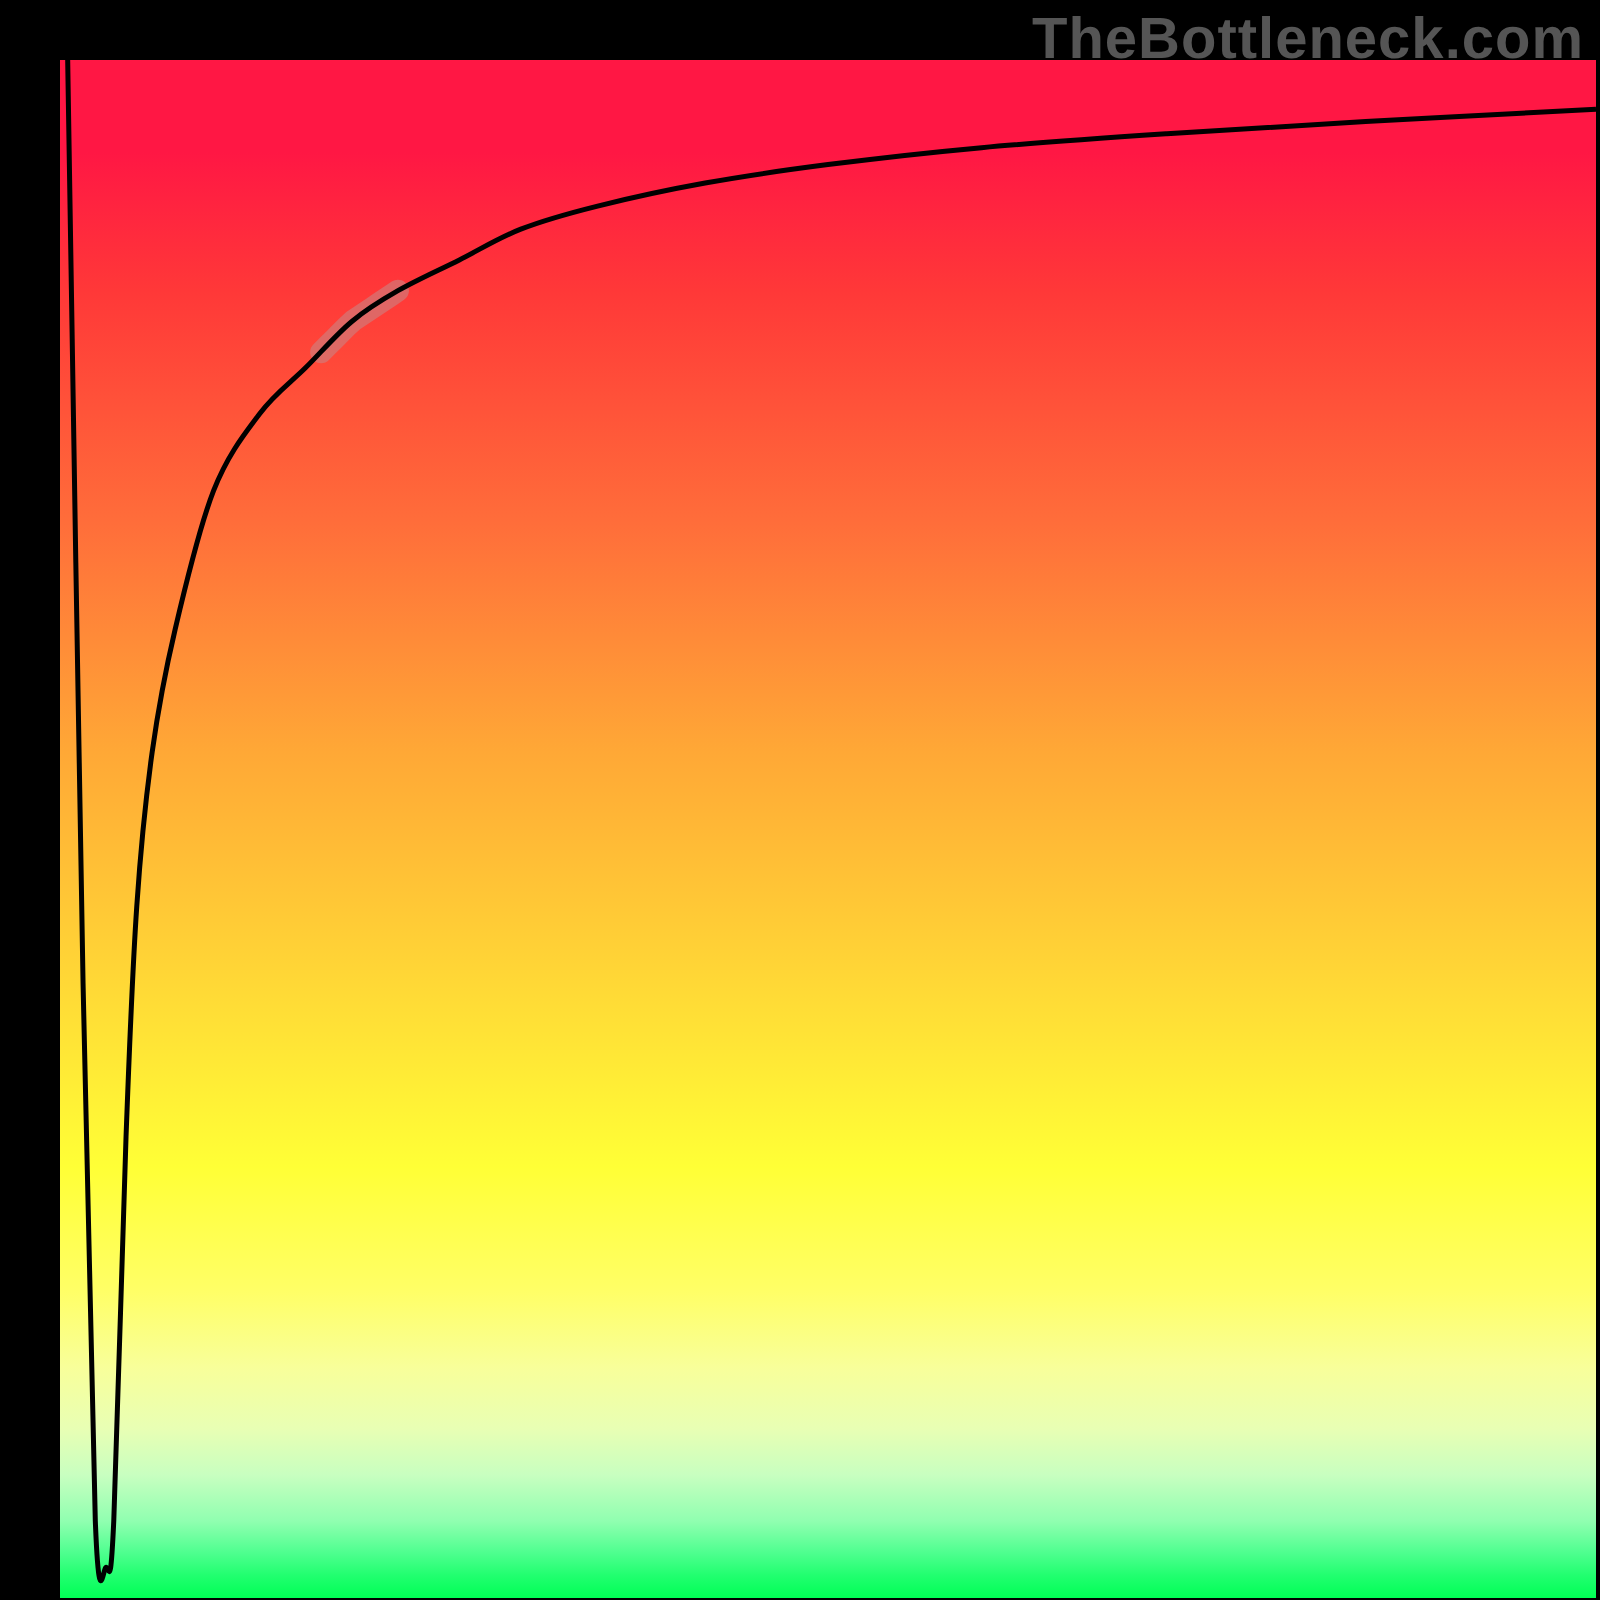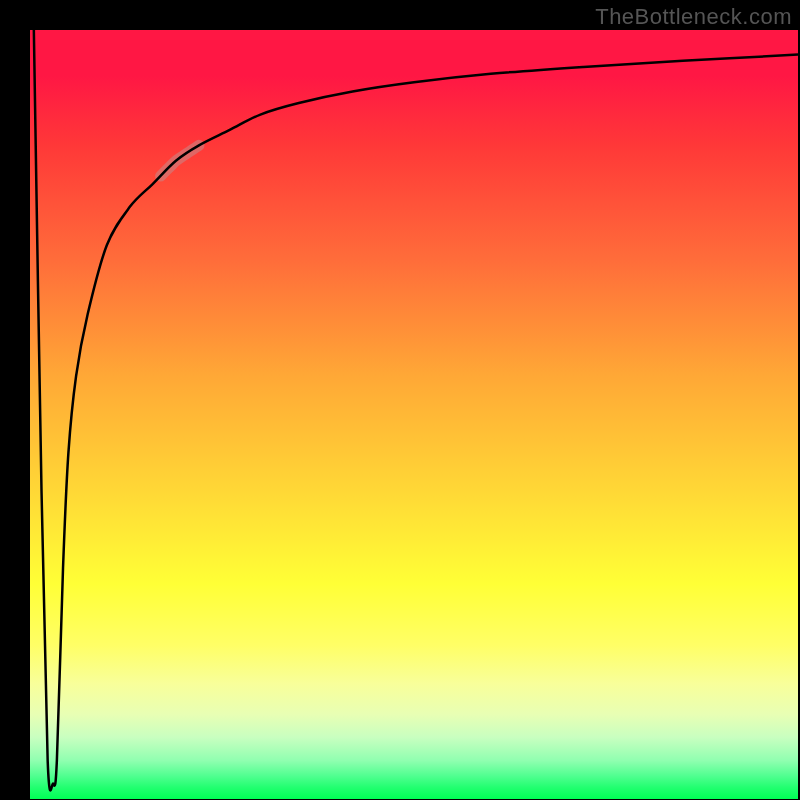--- a/index.html
+++ b/index.html
@@ -19,8 +19,8 @@
     top: 4px;
     right: 8px;
     color: #555;
-    font-size: 22px;
-    font-weight: normal;
+    font-size: 29px;
+    font-weight: bold;
     letter-spacing: 0.5px;
     z-index: 10;
   }

